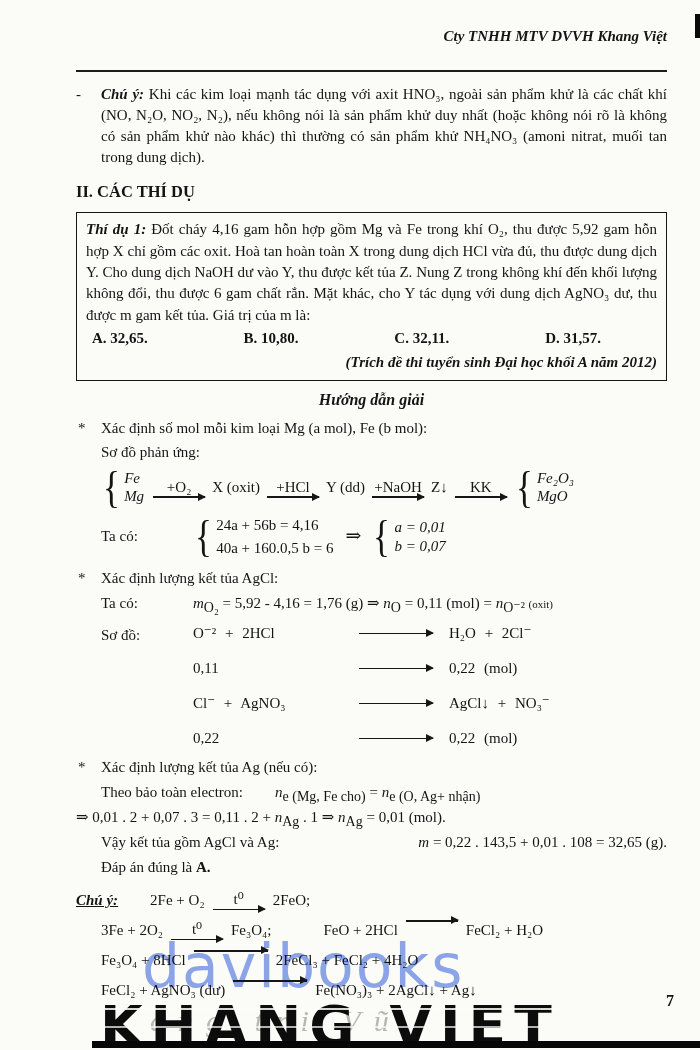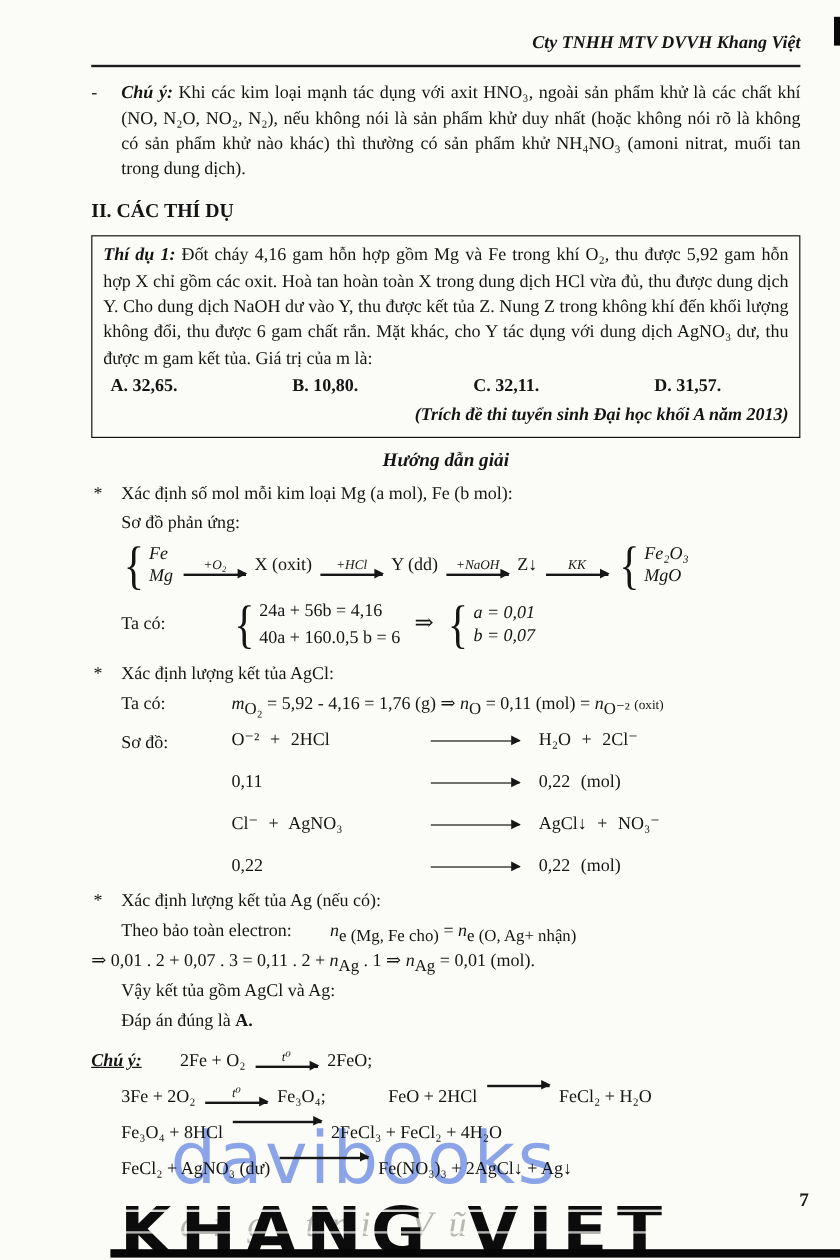--- a/index.html
+++ b/index.html
@@ -19,7 +19,7 @@
   .small{font-size:11px;}
 
   .hdr{text-align:right;font-weight:bold;font-style:italic;font-size:15px;
-       padding-bottom:7px;border-bottom:2.4px solid #1c1c1c;margin-bottom:12px;}
+       padding-bottom:23px;border-bottom:2.4px solid #1c1c1c;margin-bottom:12px;}
 
   .note{display:flex;}
   .note .dash{width:25px;flex:none;}

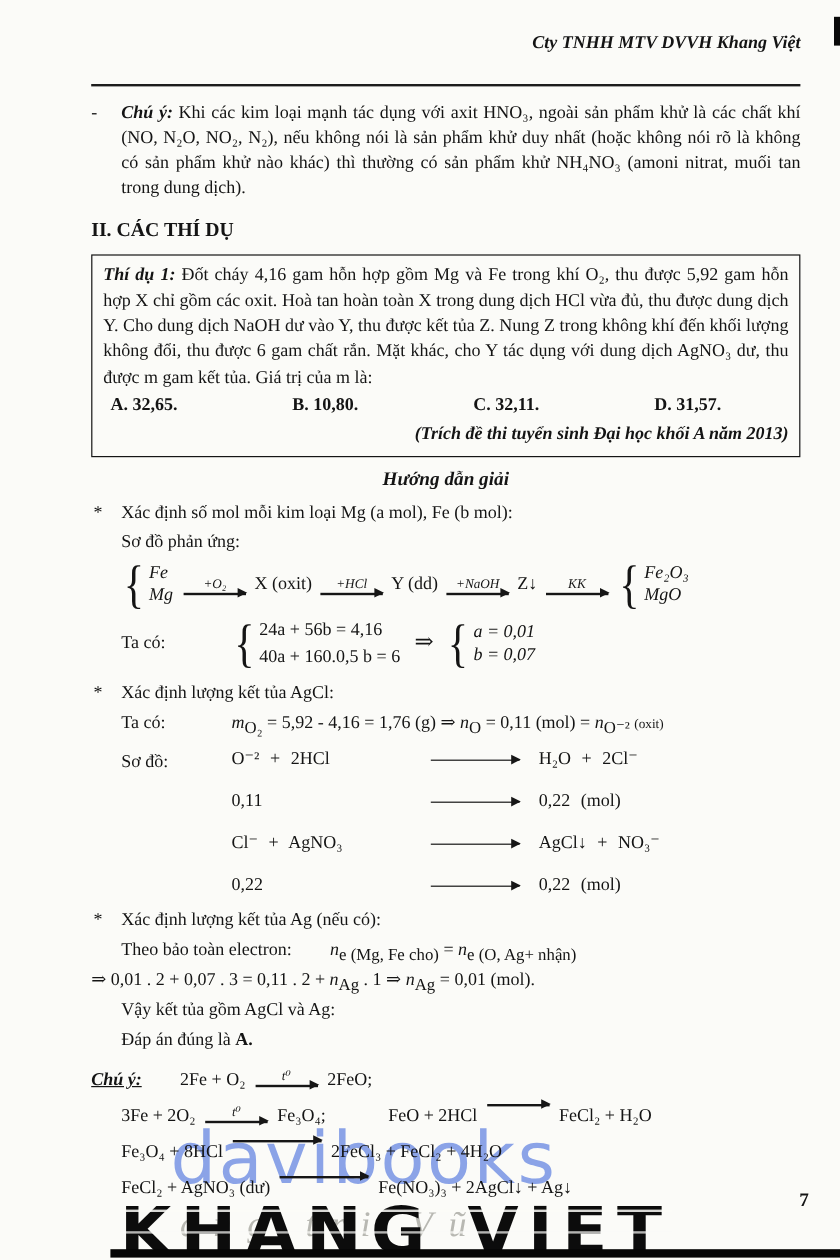--- a/index.html
+++ b/index.html
@@ -113,7 +113,7 @@
       <span>C. 32,11.</span>
       <span>D. 31,57.</span>
     </div>
-    <p class="src">(Trích đề thi tuyển sinh Đại học khối A năm 2013)</p>
+    <p class="src">(Trích đề thi tuyển sinh Đại học khối A năm 2012)</p>
   </section>
 
   <p class="sol-title bi">Hướng dẫn giải</p>

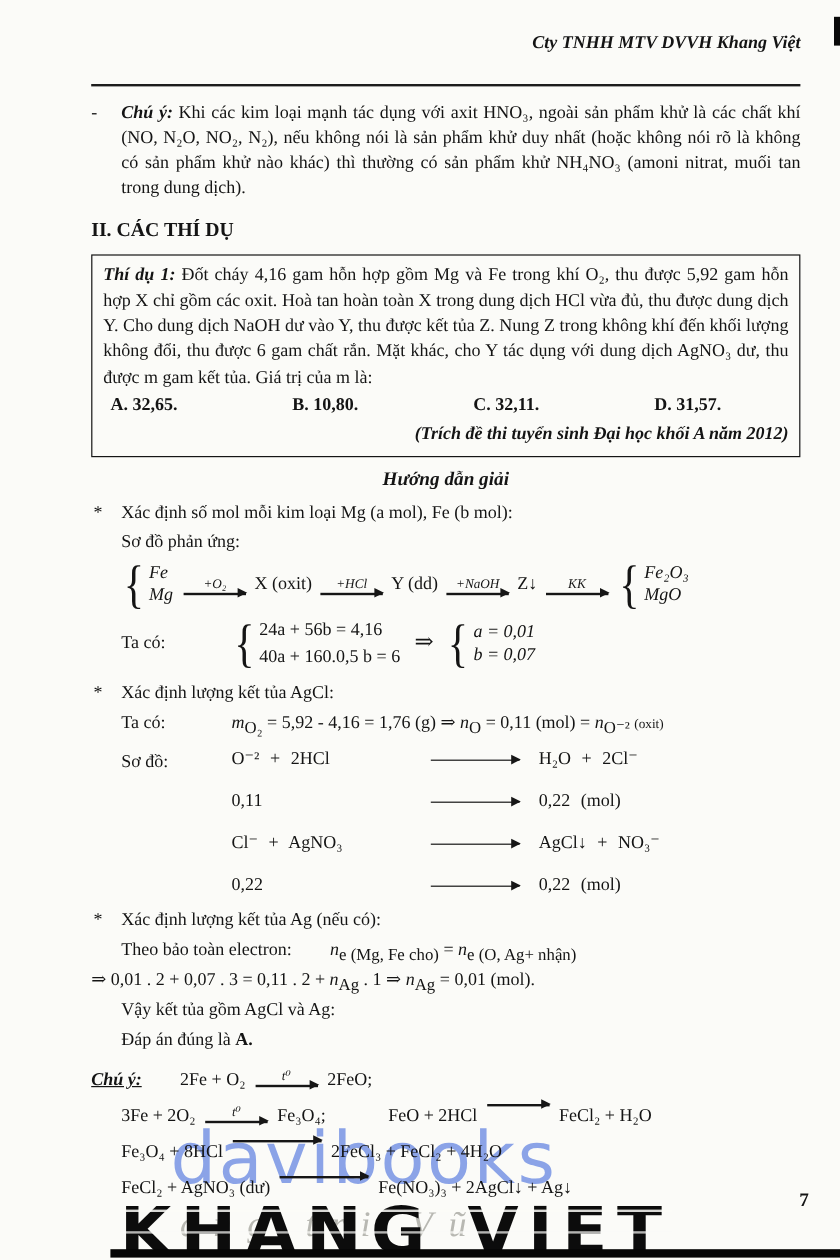--- a/index.html
+++ b/index.html
@@ -41,7 +41,7 @@
   .stack{display:inline-flex;flex-direction:column;line-height:1.25;margin:0 2px;}
   .stack span{display:block;}
   .arr{display:inline-flex;flex-direction:column;align-items:center;margin:0 7px;position:relative;top:1px;}
-  .arr .lab{font-size:11px;font-style:italic;line-height:1.1;margin-bottom:1px;min-height:12px;}
+  .arr .lab{font-size:15px;line-height:1.1;margin-bottom:1px;min-height:12px;}
   .arr.plain{top:0;}
   .shaft{width:52px;height:1.4px;background:#161616;position:relative;display:block;}
   .shaft::after{content:"";position:absolute;right:-1px;top:-3.8px;width:0;height:0;

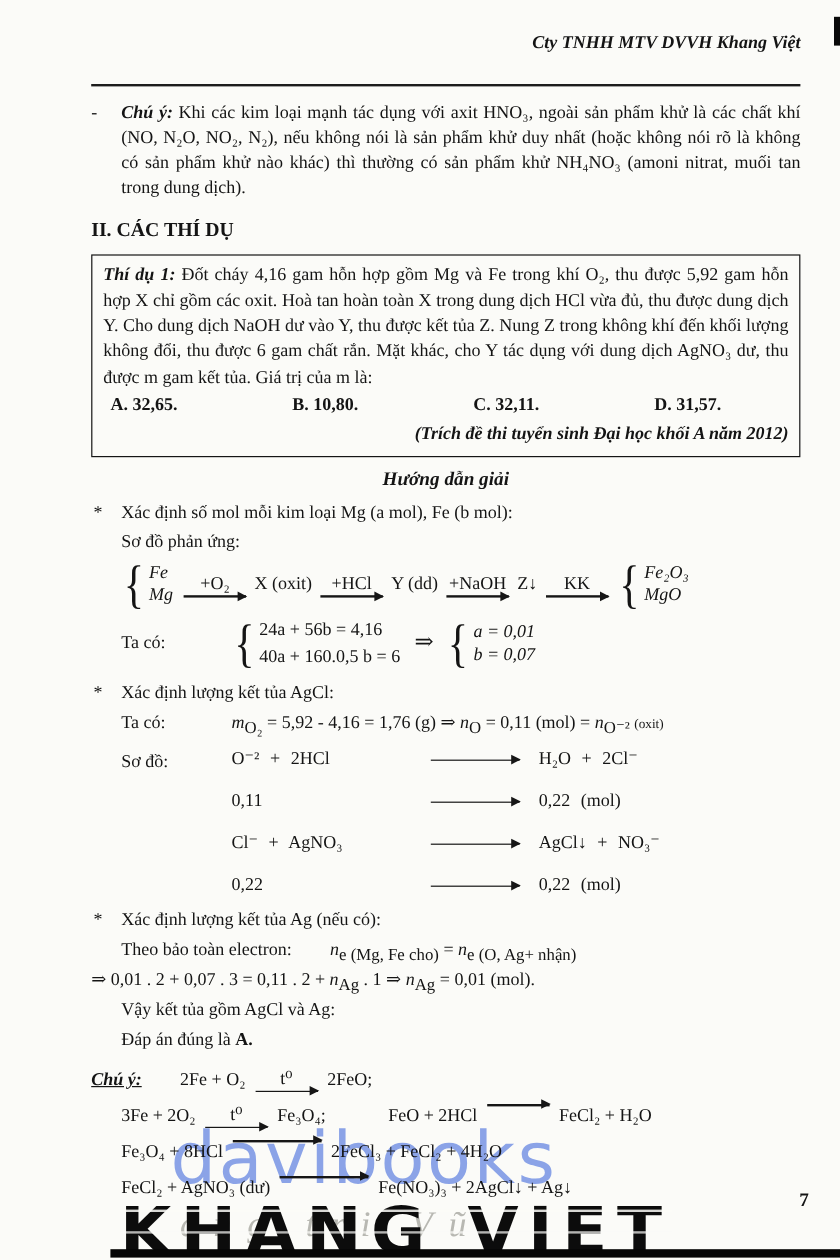--- a/index.html
+++ b/index.html
@@ -235,6 +235,8 @@
 
   <div class="formula-line between">
     <span>Vậy kết tủa gồm AgCl và Ag:</span>
+    <span class="frm"><span class="it">m</span>
+      <span>= 0,22 . 143,5 + 0,01 . 108 = 32,65 (g).</span></span>
   </div>
 
   <p class="ind"><span>Đáp án đúng là</span>

